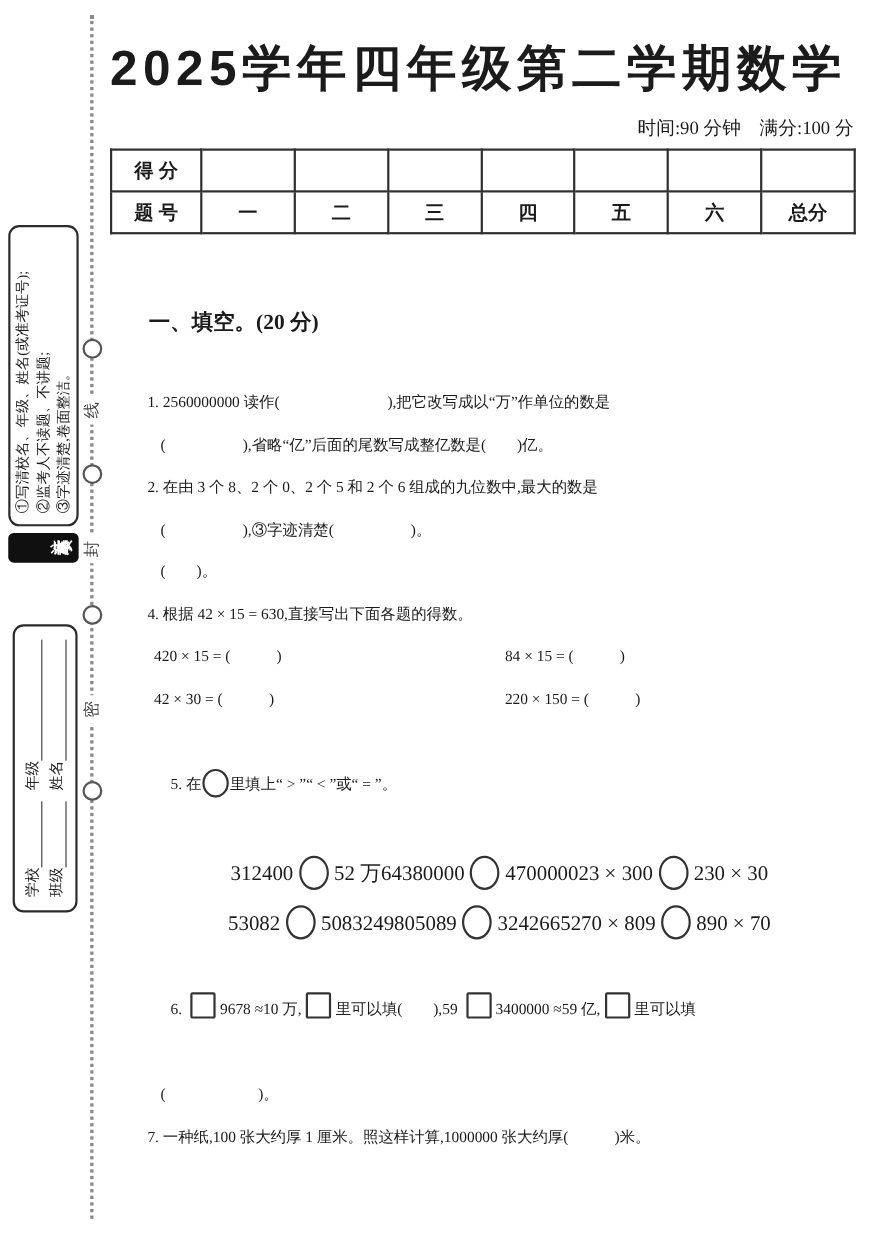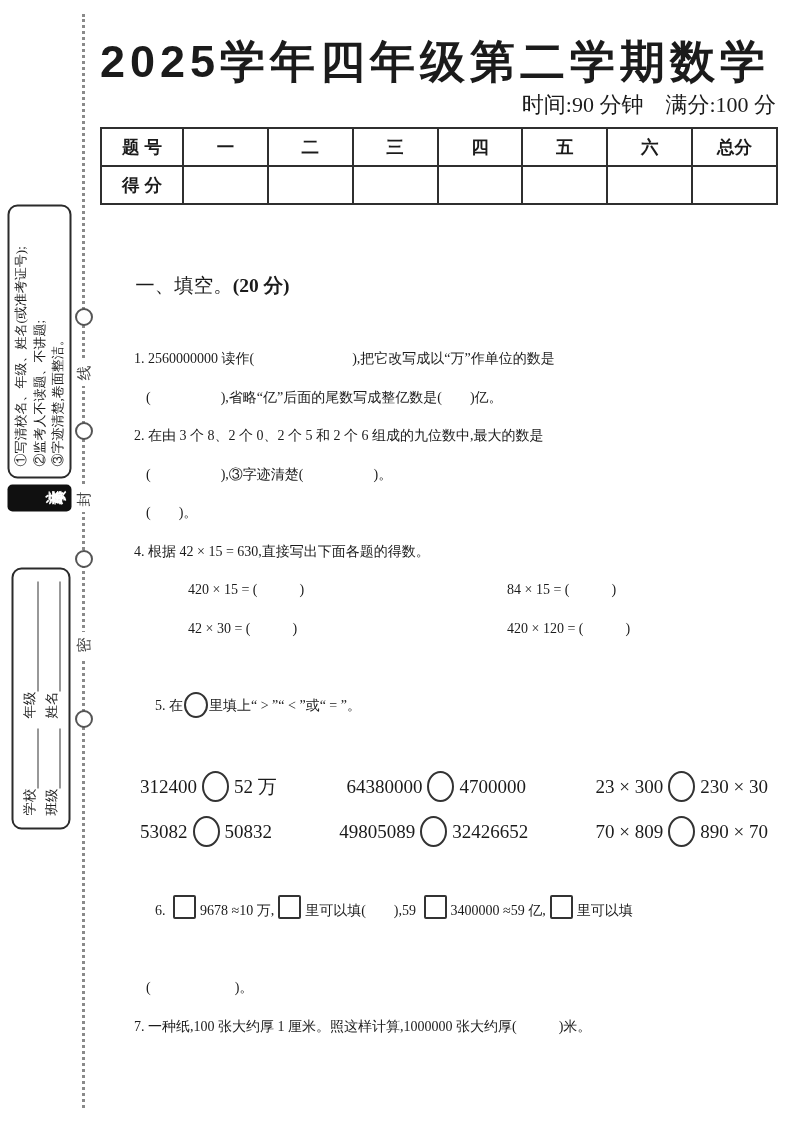--- a/index.html
+++ b/index.html
@@ -44,7 +44,7 @@
   .title2 { margin:0; text-align:center; font-weight:700;
     font-family:"Liberation Sans","DejaVu Sans",sans-serif;
     font-size:53px; line-height:1.18; letter-spacing:5px; white-space:nowrap; }
-  .meta { text-align:right; font-size:22px; margin-top:0; padding-right:2px;
+  .meta { text-align:right; font-size:17px; margin-top:15px; padding-right:2px;
     white-space:pre-wrap; }
   table.score { width:100%; border-collapse:collapse; table-layout:fixed; margin-top:7px;
     font-family:"Liberation Sans","DejaVu Sans",sans-serif; }

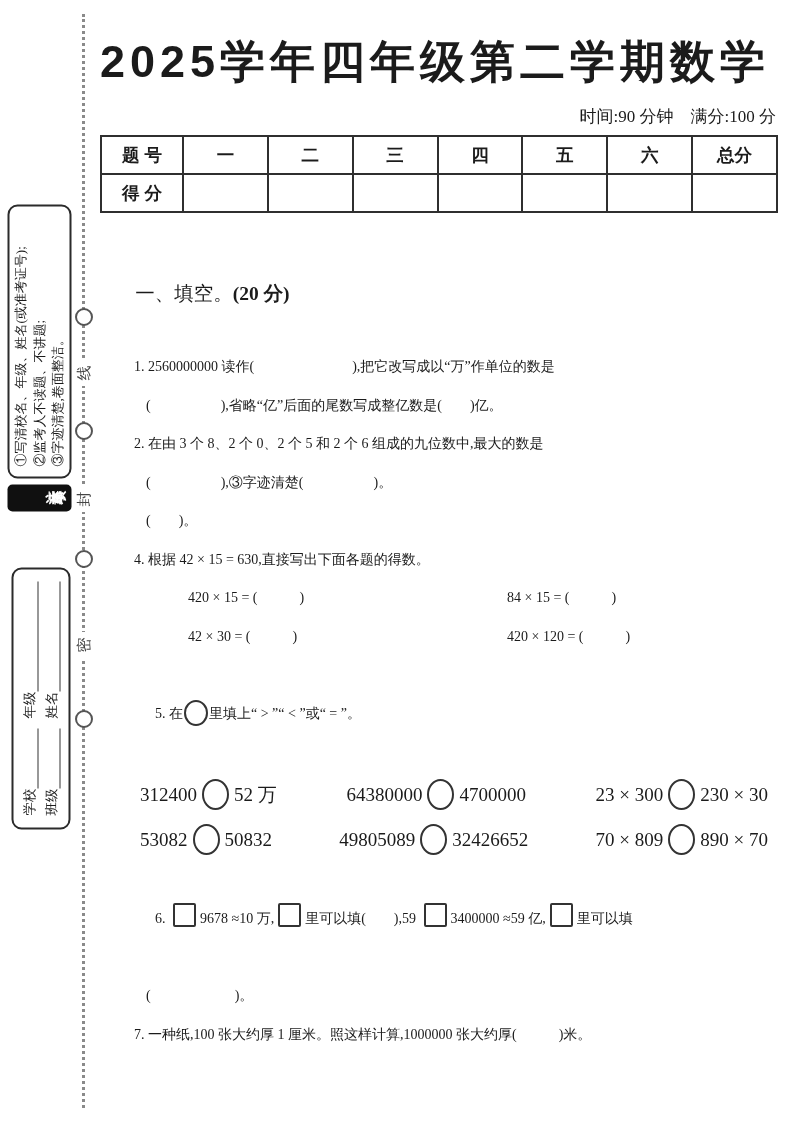--- a/index.html
+++ b/index.html
@@ -116,6 +116,16 @@
     <table class="score">
       <tbody>
         <tr>
+          <td class="lab">得 分</td>
+          <td></td>
+          <td></td>
+          <td></td>
+          <td></td>
+          <td></td>
+          <td></td>
+          <td></td>
+        </tr>
+        <tr>
           <td class="lab">题 号</td>
           <td>一</td>
           <td>二</td>
@@ -124,16 +134,6 @@
           <td>五</td>
           <td>六</td>
           <td>总分</td>
-        </tr>
-        <tr>
-          <td class="lab">得 分</td>
-          <td></td>
-          <td></td>
-          <td></td>
-          <td></td>
-          <td></td>
-          <td></td>
-          <td></td>
         </tr>
       </tbody>
     </table>

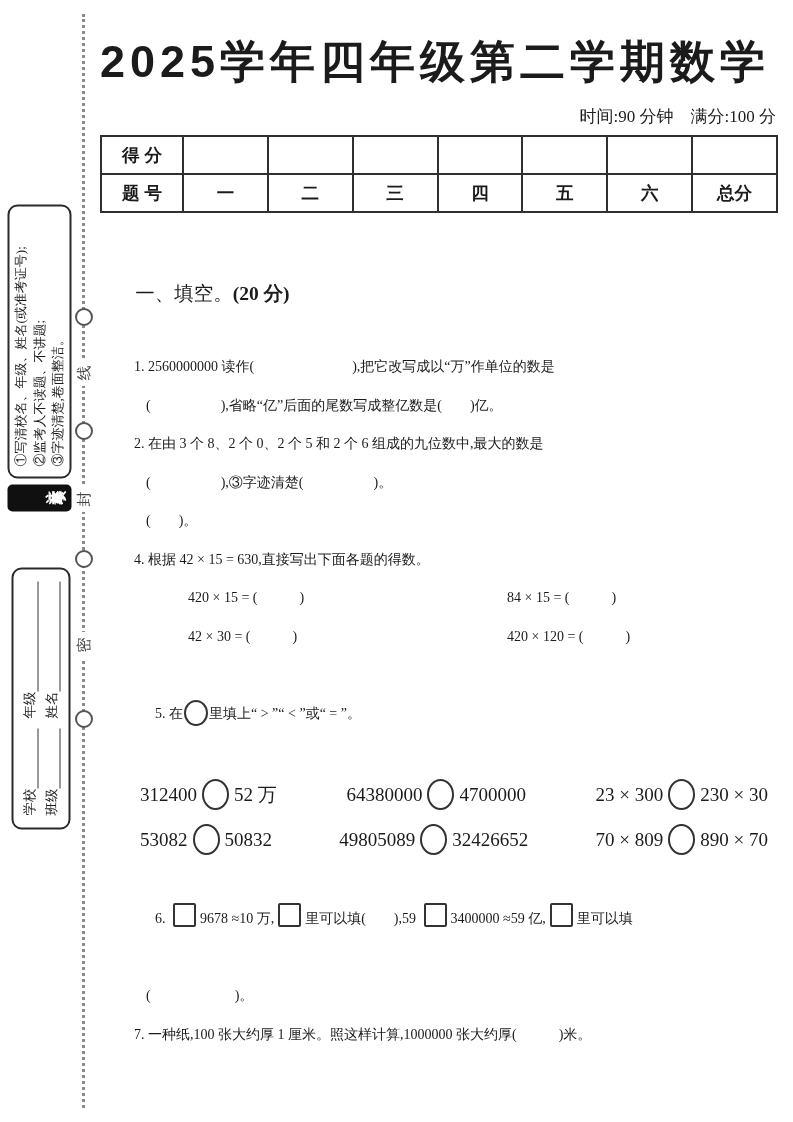--- a/index.html
+++ b/index.html
@@ -52,7 +52,7 @@
     font-size:17.5px; font-weight:700; height:34px; }
   table.score td.lab { width:78px; }
   .sec-head { margin:26px 0 0 6px; font-size:19.5px; line-height:36px; white-space:pre-wrap; }
-  .sec-head .hb { font-family:"Liberation Sans","DejaVu Sans",sans-serif; font-weight:400; }
+  .sec-head .hb { font-family:"Liberation Sans","DejaVu Sans",sans-serif; font-weight:700; }
   .sec-head .hn { font-weight:700; }
   .qline { font-size:14px; line-height:38.5px; padding-left:34px; white-space:pre-wrap; }
   .qline span { white-space:pre-wrap; }

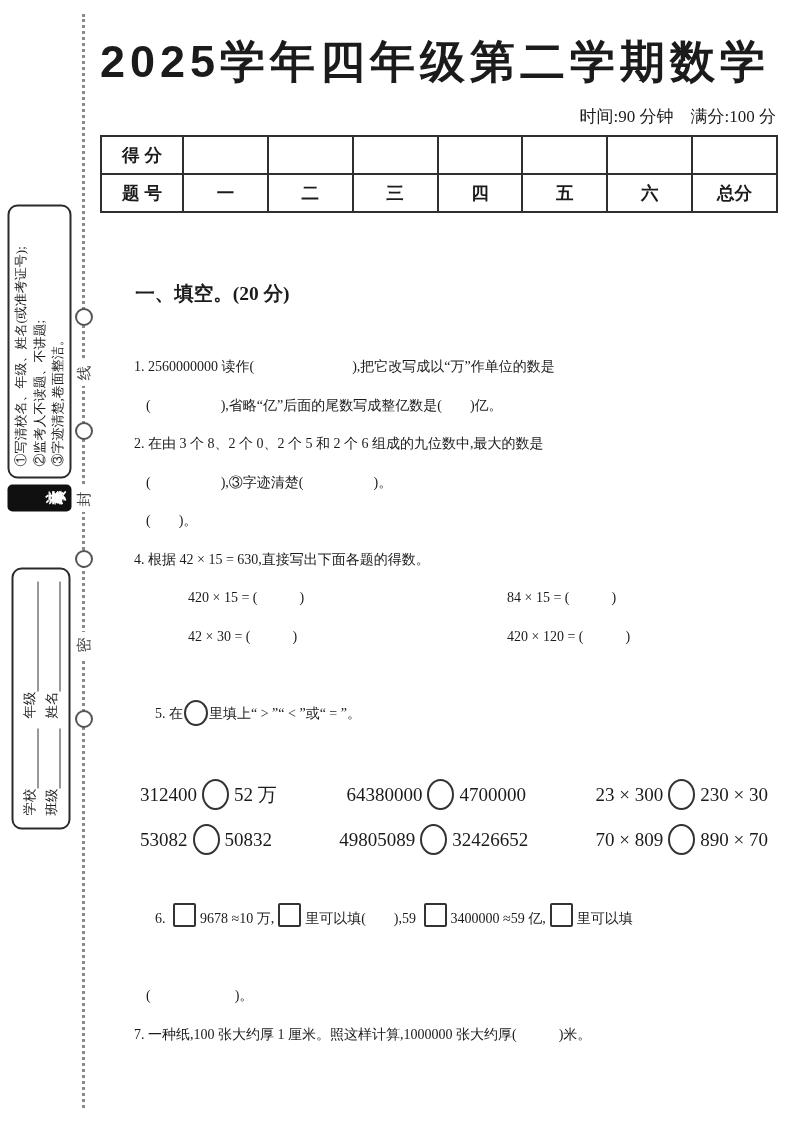--- a/index.html
+++ b/index.html
@@ -58,7 +58,7 @@
   .qline span { white-space:pre-wrap; }
   .cont { padding-left:46px; }
   .q4grid { display:grid; grid-template-columns:1fr 1fr; padding-left:40px; }
-  .q4grid .qline { padding-left:0;margin-left:48px; }
+  .q4grid .qline { padding-left:0; }
   .q5row { display:flex; justify-content:space-between; align-items:center;
     padding:0 10px 0 40px; font-size:19px; line-height:45px; }
   .pair { white-space:pre-wrap; }

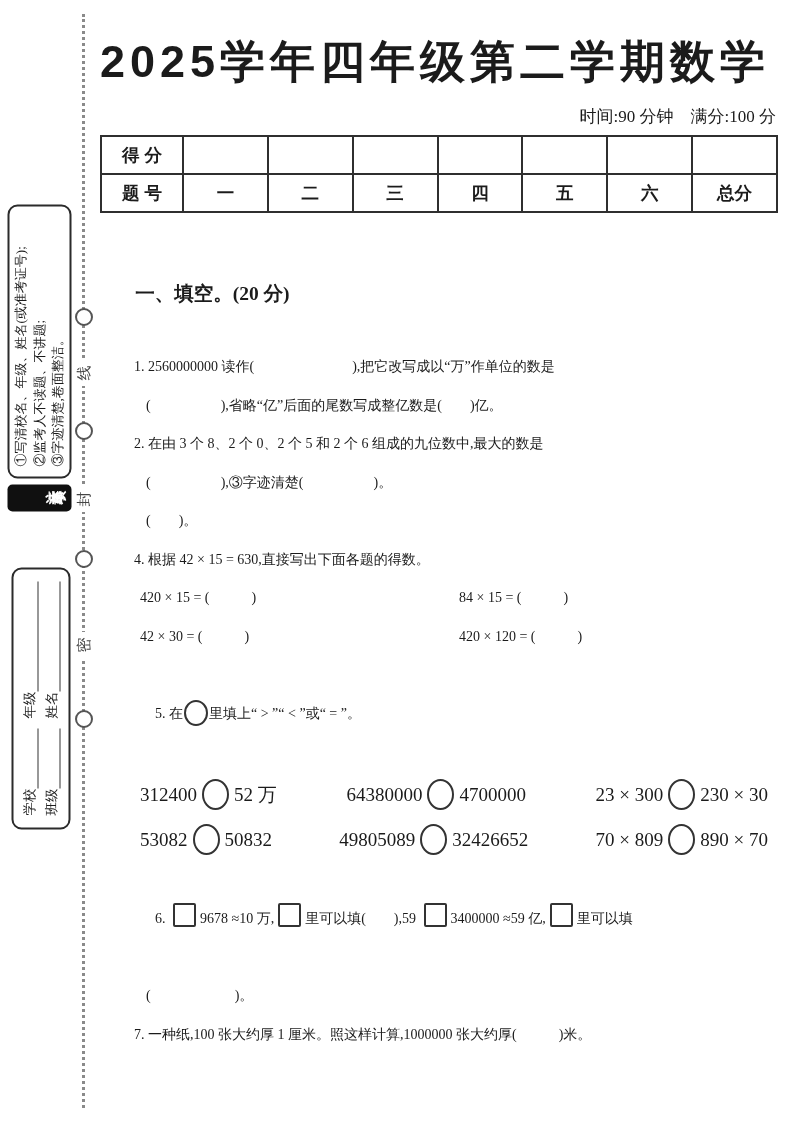--- a/index.html
+++ b/index.html
@@ -152,7 +152,7 @@
       <div class="qline">420 × 15 = (　　　)</div>
       <div class="qline">84 × 15 = (　　　)</div>
       <div class="qline">42 × 30 = (　　　)</div>
-      <div class="qline">420 × 120 = (　　　)</div>
+      <div class="qline">220 × 150 = (　　　)</div>
     </div>
 
     <div class="qline">

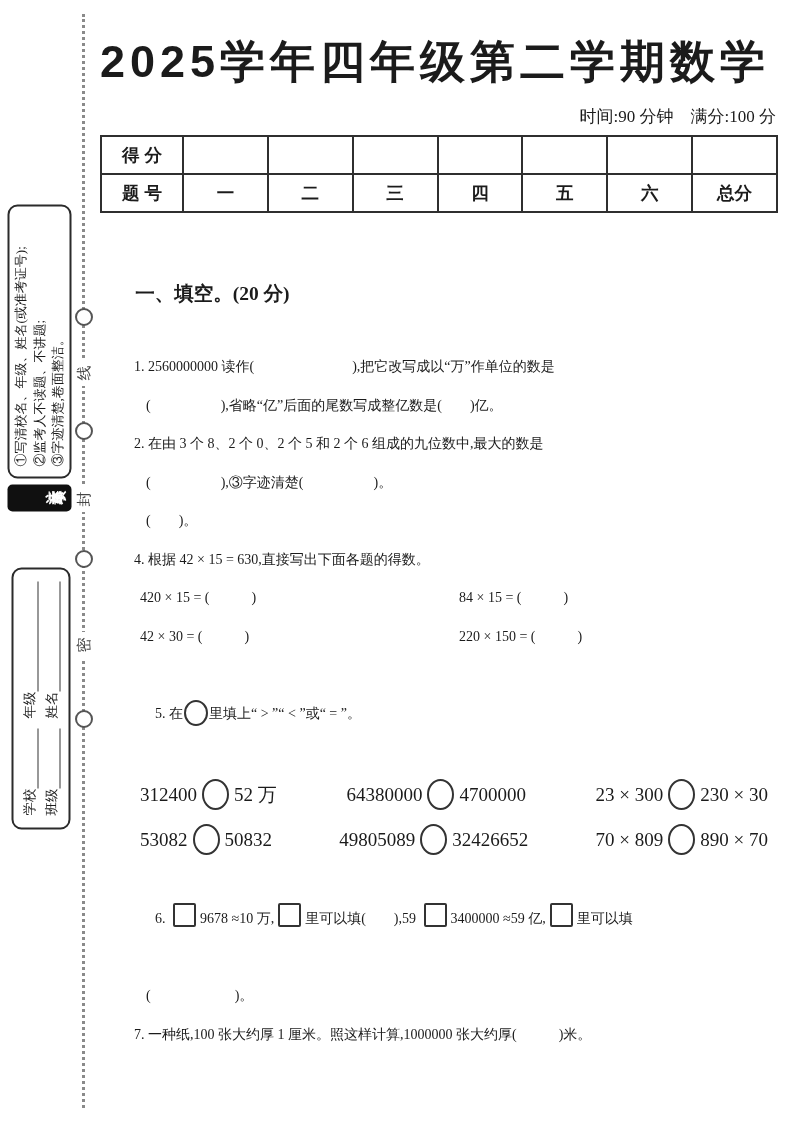--- a/index.html
+++ b/index.html
@@ -59,7 +59,7 @@
   .cont { padding-left:46px; }
   .q4grid { display:grid; grid-template-columns:1fr 1fr; padding-left:40px; }
   .q4grid .qline { padding-left:0; }
-  .q5row { display:flex; justify-content:space-between; align-items:center;
+  .q5row { display:flex; justify-content:center; align-items:center;
     padding:0 10px 0 40px; font-size:19px; line-height:45px; }
   .pair { white-space:pre-wrap; }
   .cmp-circle { display:inline-block; width:27px; height:31px; border:2px solid #333;

